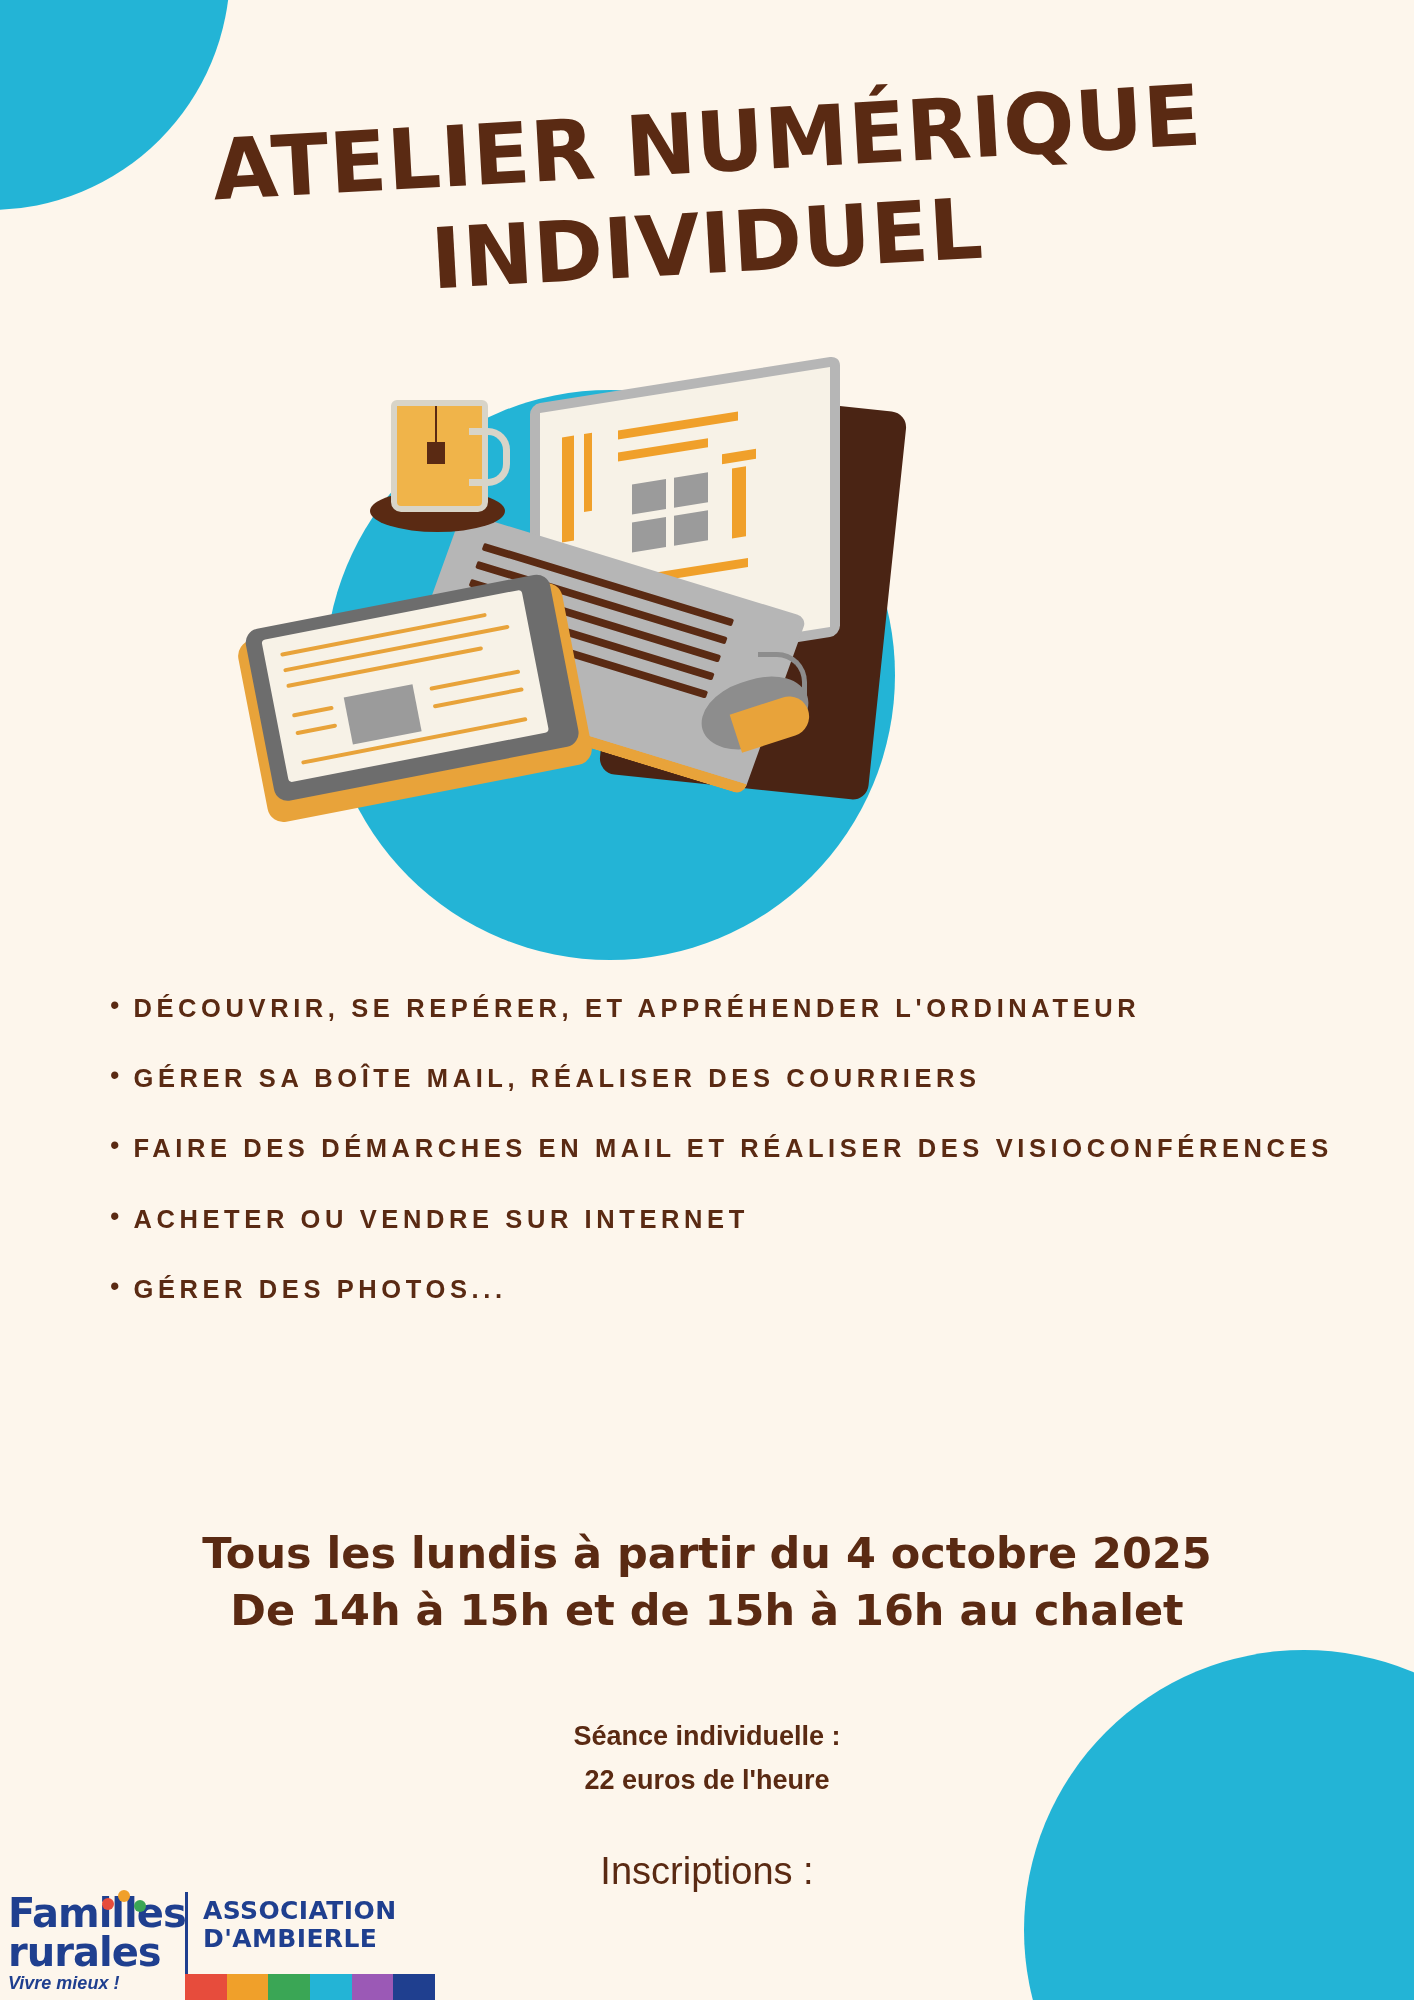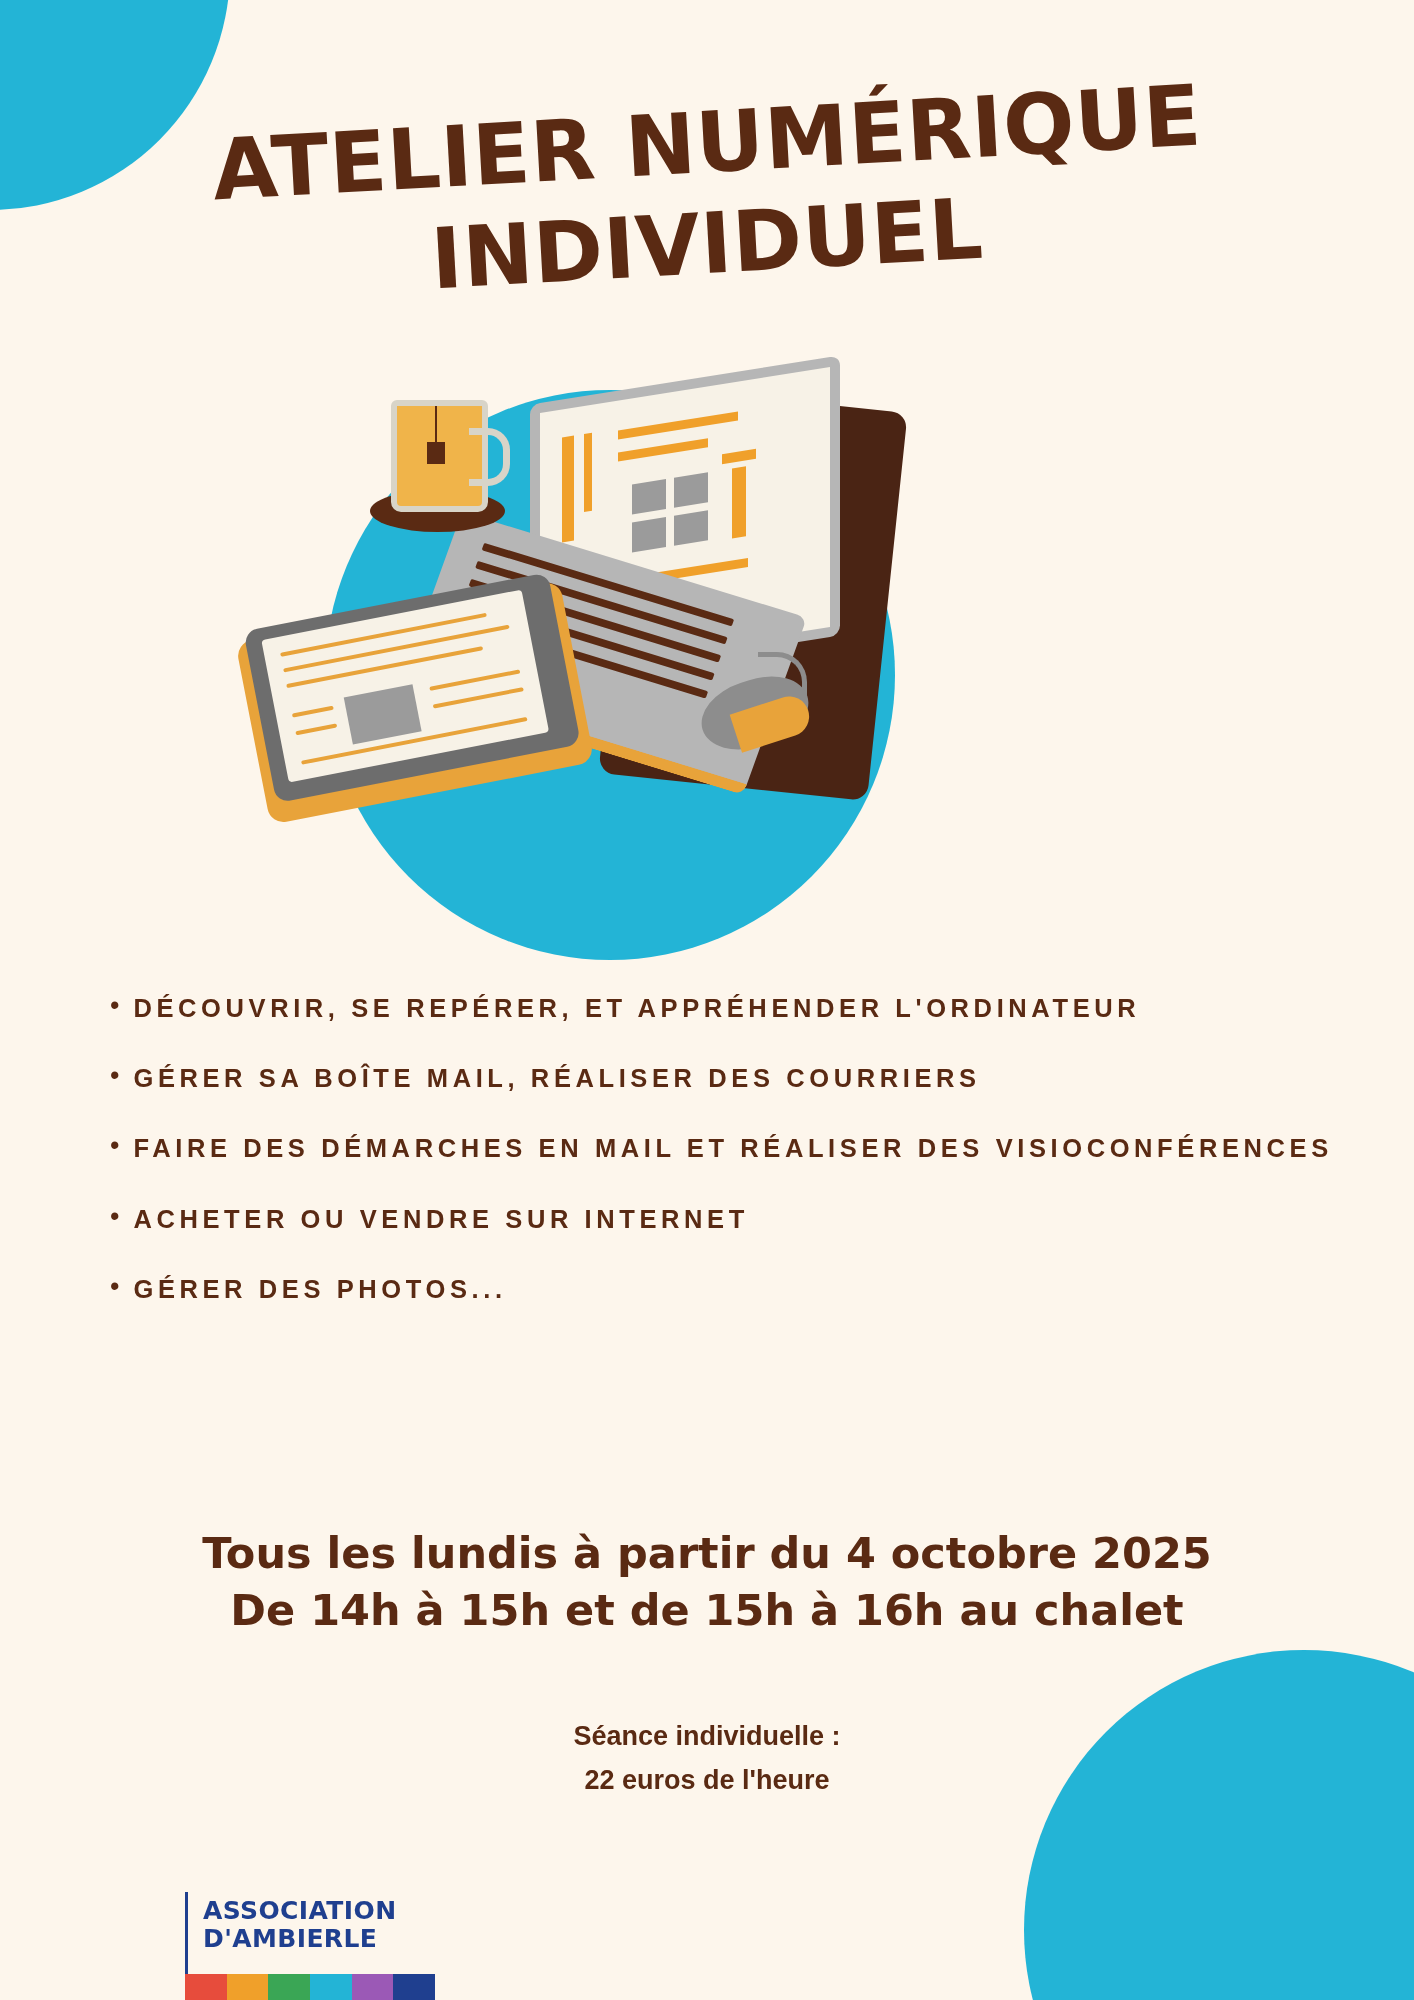--- a/index.html
+++ b/index.html
@@ -521,6 +521,7 @@
   </div>
 
   <div class="inscriptions">
+    <div>Inscriptions :</div>
   </div>
 
   <div class="logos">

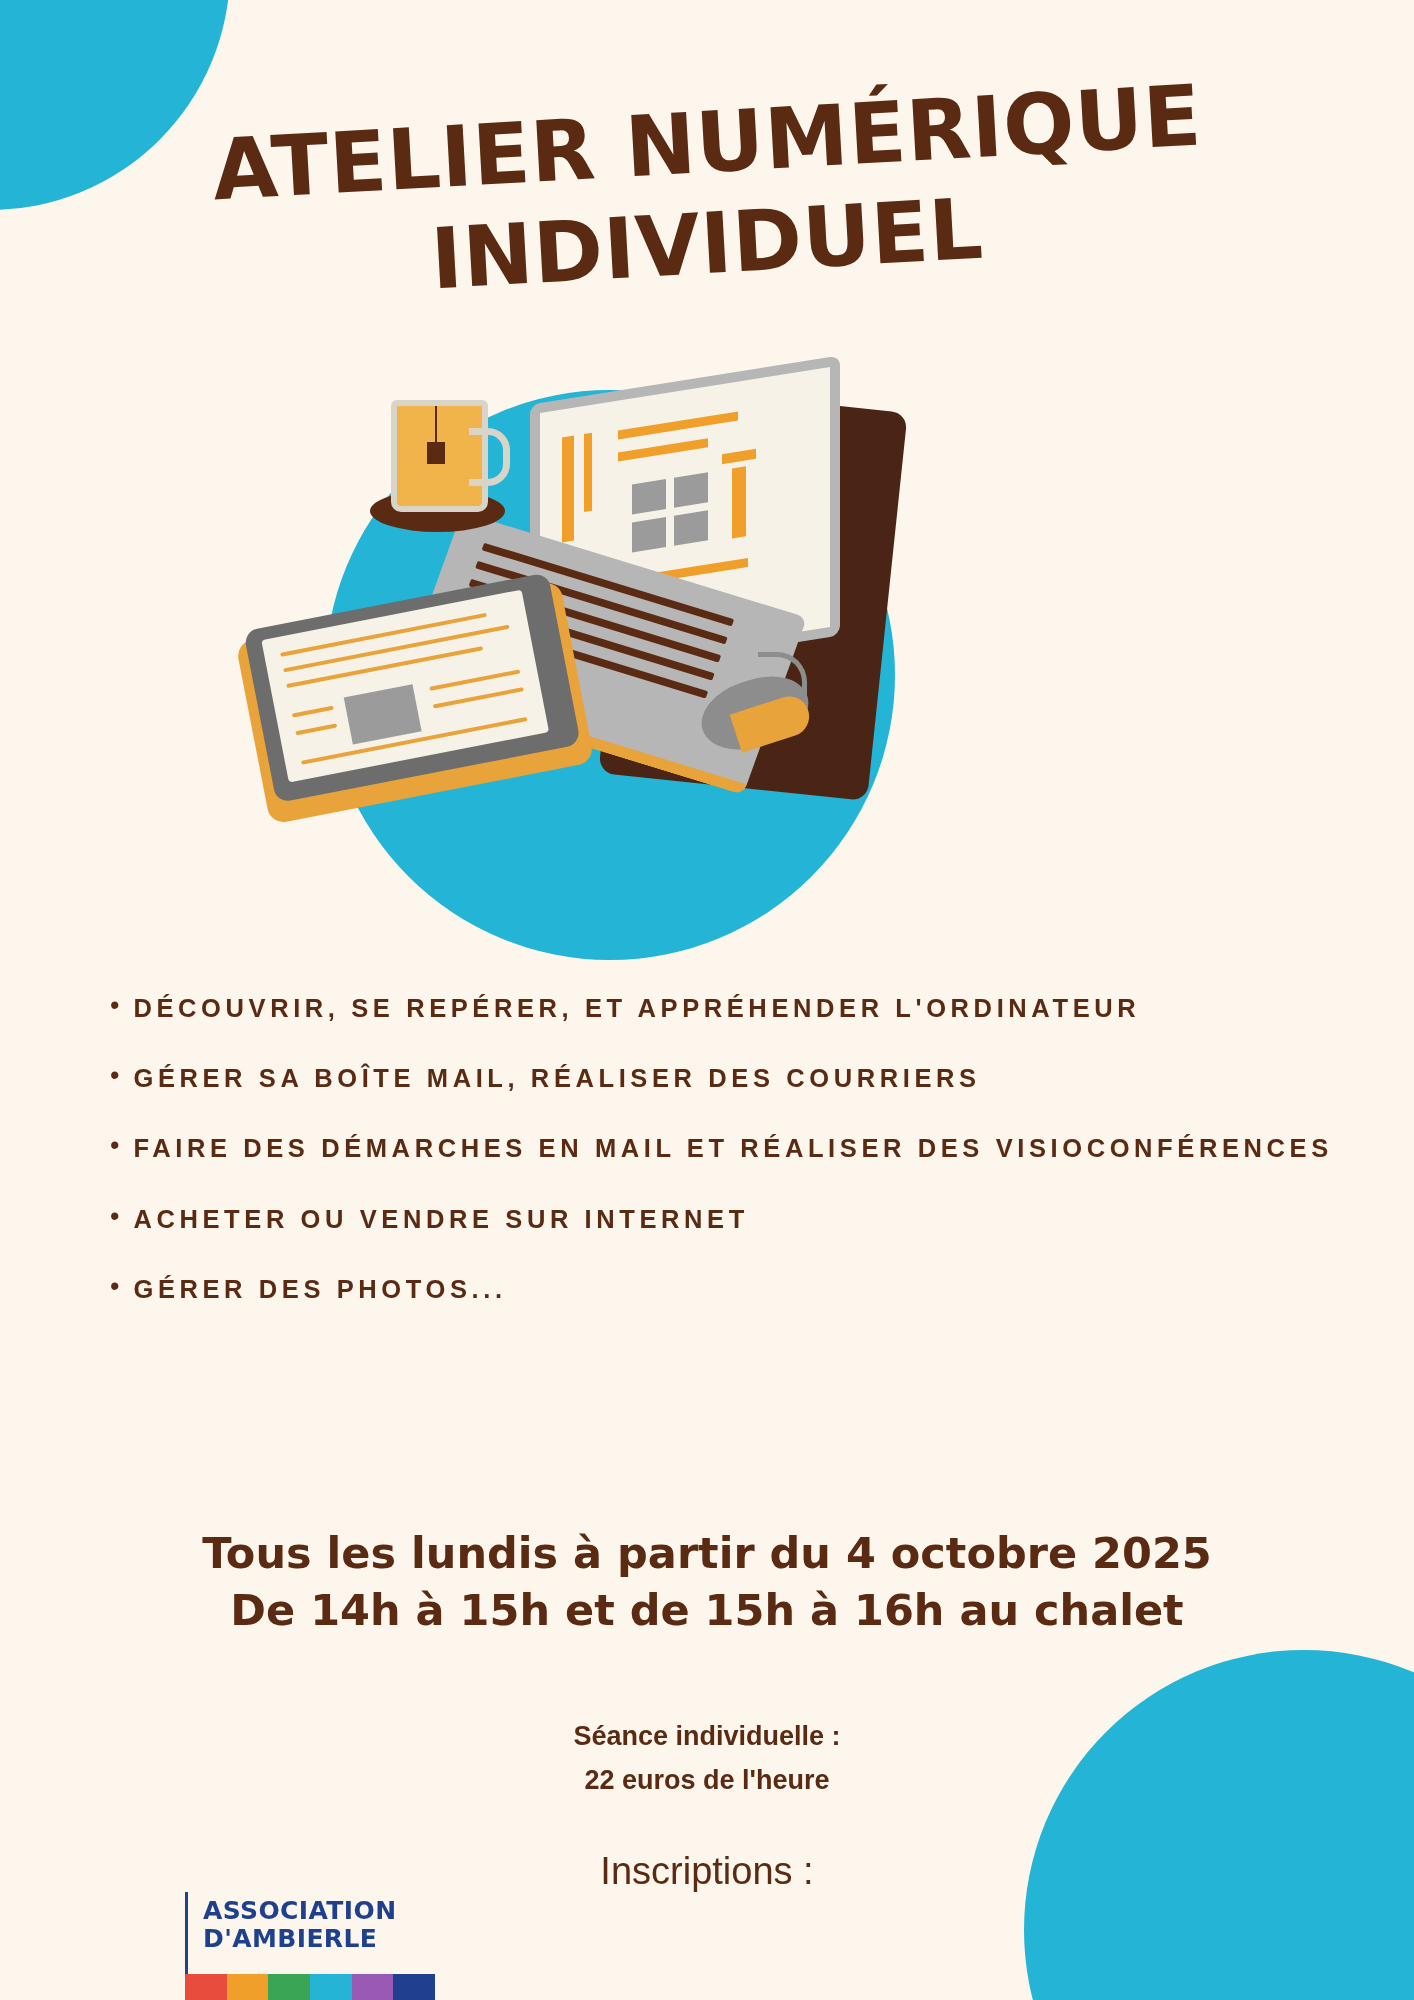--- a/index.html
+++ b/index.html
@@ -525,6 +525,16 @@
   </div>
 
   <div class="logos">
+    <div class="fr-logo">
+      <div class="fr-people">
+        <span style="left:6px;top:10px;width:12px;height:12px;background:#e74c3c;"></span>
+        <span style="left:22px;top:2px;width:12px;height:12px;background:#f0a02a;"></span>
+        <span style="left:38px;top:12px;width:12px;height:12px;background:#3aa655;"></span>
+      </div>
+      <div class="fr-fam">Familles</div>
+      <div class="fr-fam">rurales</div>
+      <div class="fr-tag">Vivre mieux !</div>
+    </div>
     <div class="divider"></div>
     <div class="assoc">
       <div>ASSOCIATION</div>

